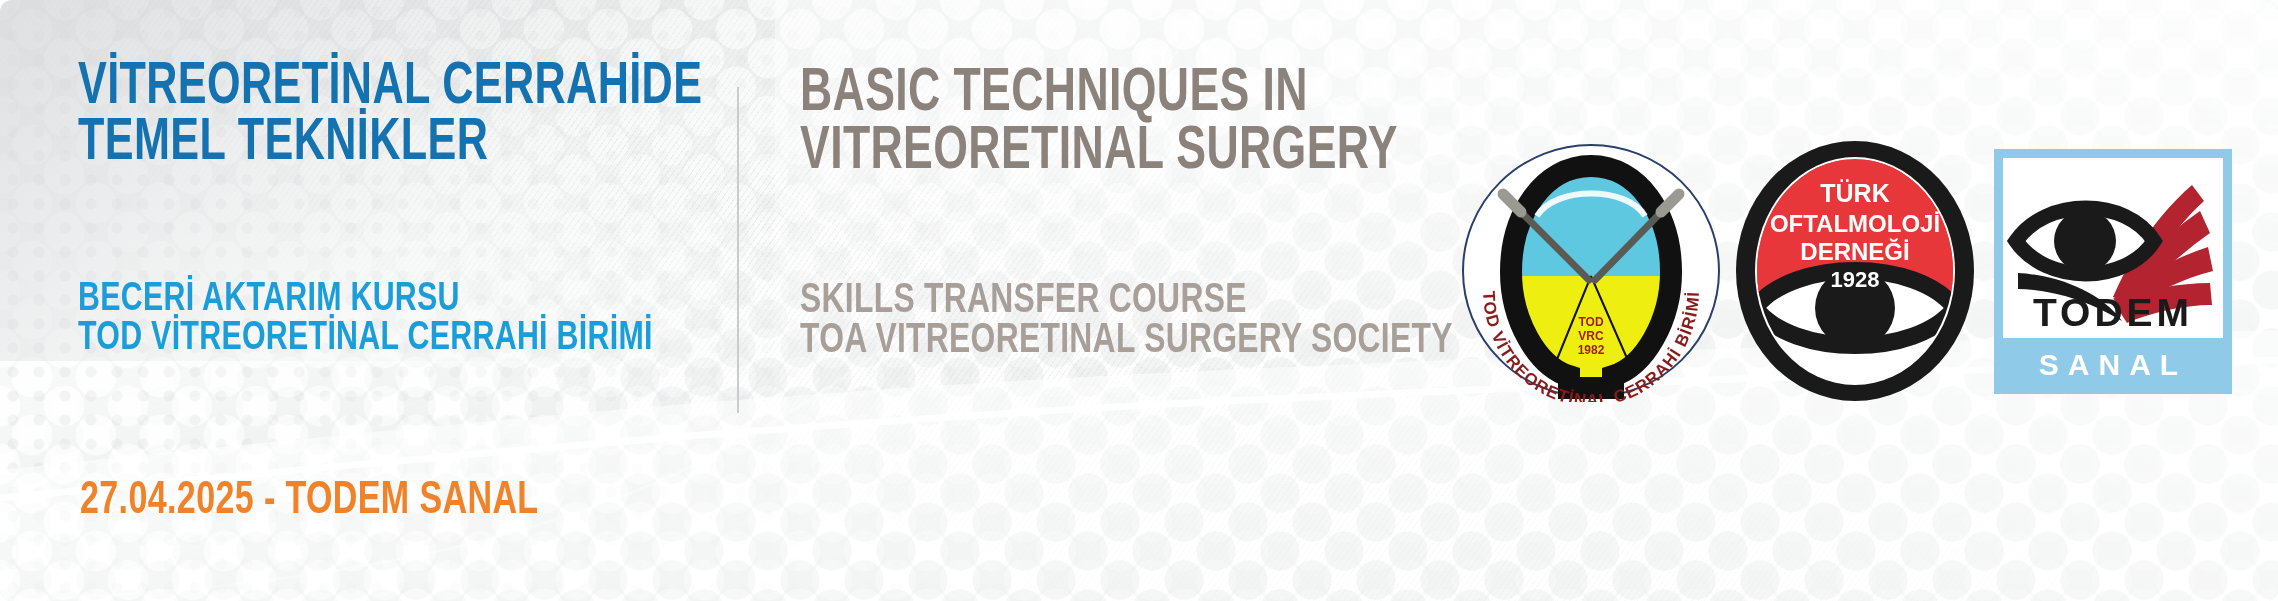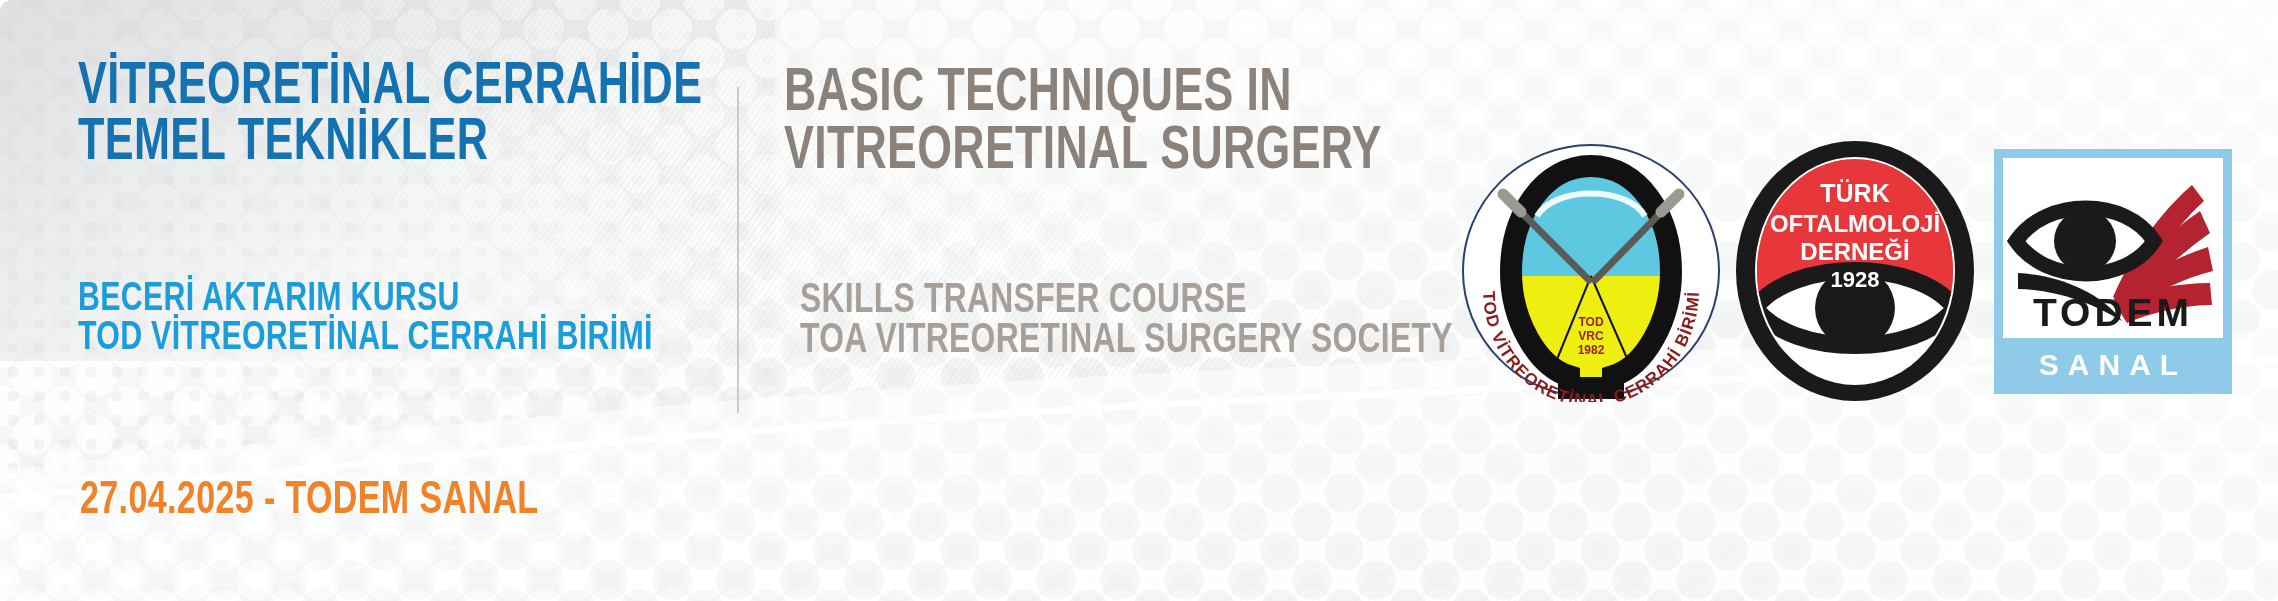--- a/index.html
+++ b/index.html
@@ -111,7 +111,7 @@
     background:#c9cbcc;
   }
 
-  .en-block{position:absolute;left:784px;top:60px;}
+  .en-block{position:absolute;left:800px;top:60px;}
   .title-en{
     font-family:"Liberation Sans Narrow","Liberation Sans",sans-serif;
     font-weight:700;

